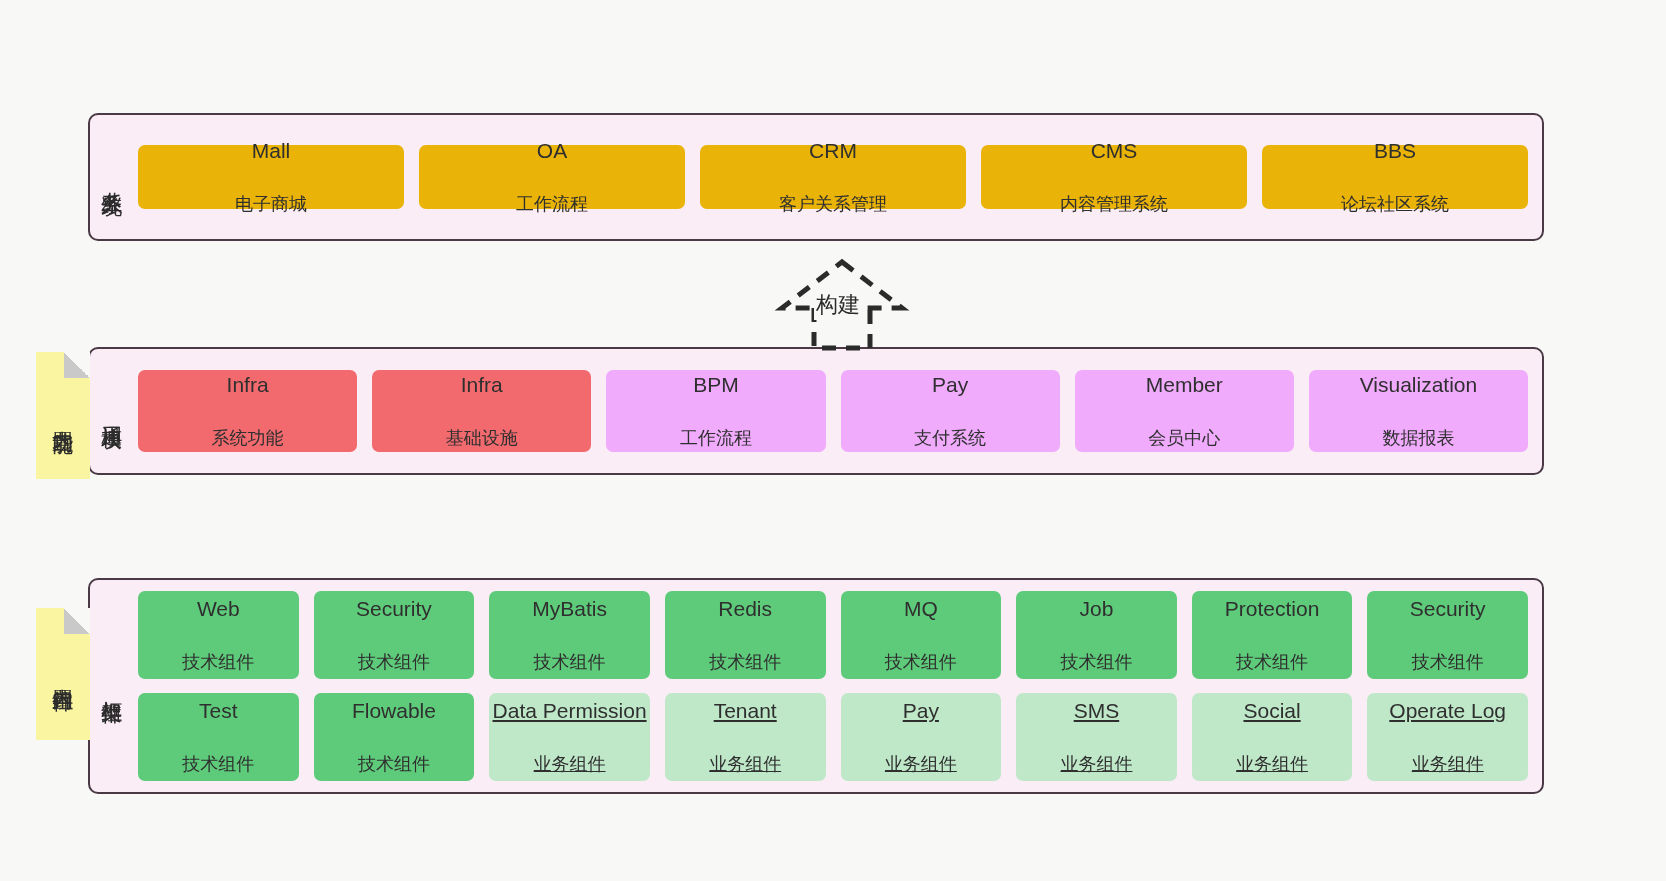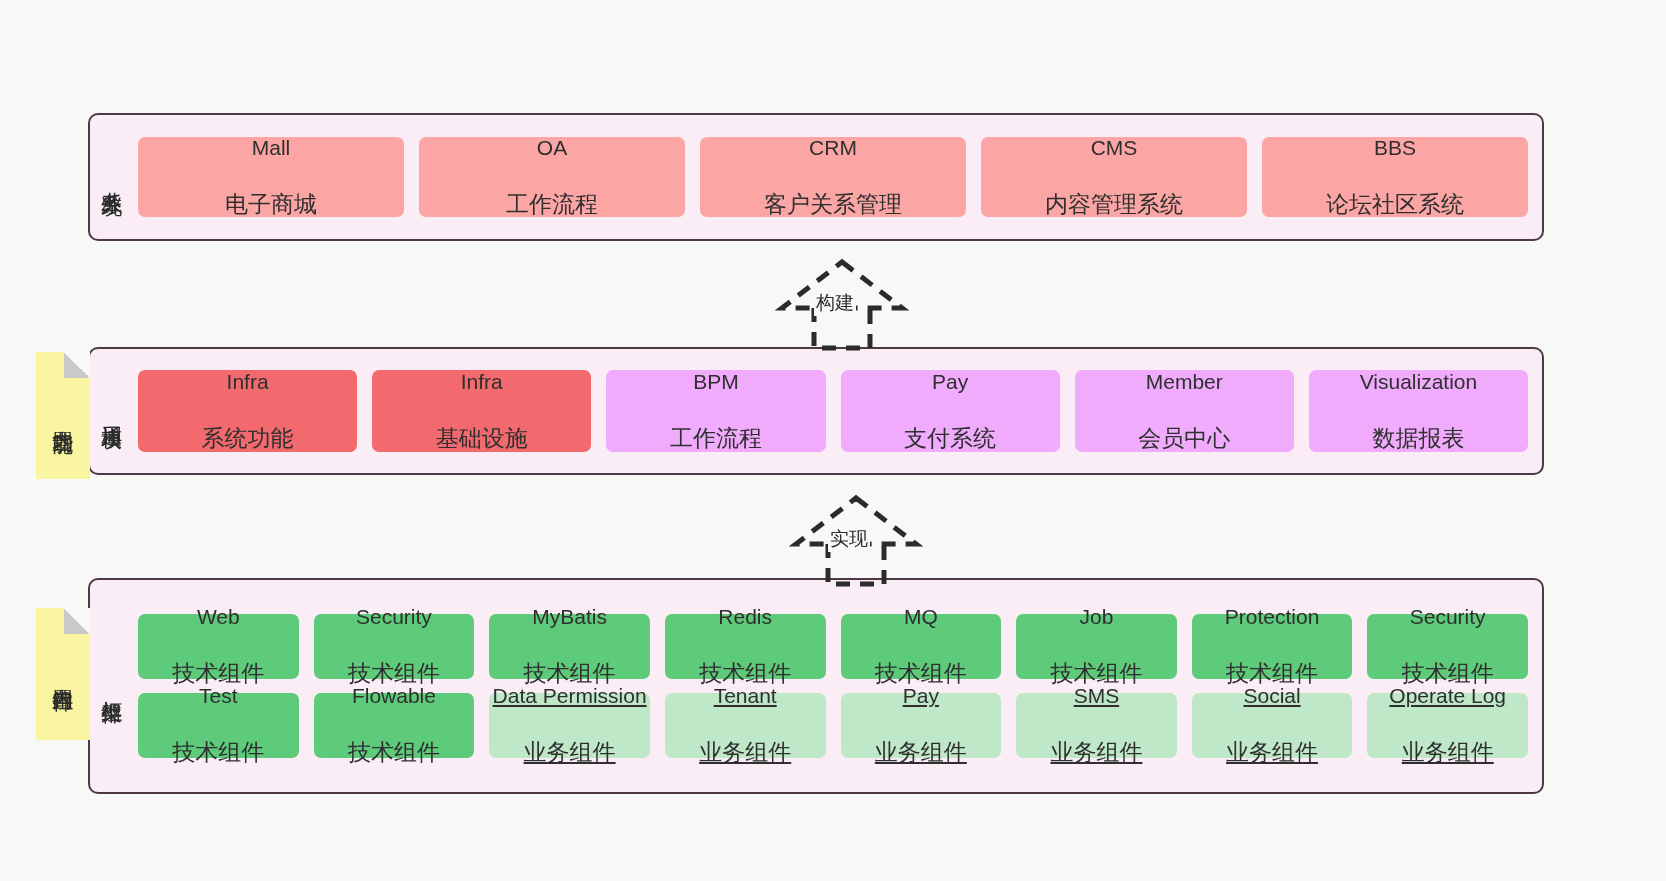--- a/index.html
+++ b/index.html
@@ -78,7 +78,7 @@
 
   
   #layer-business { left: 88px; top: 113px; width: 1456px; height: 128px; }
-  #layer-business .card { background: #fca5a5; height: 80px; }
+  #layer-business .card { background: #eab308; height: 64px; }
 
   
   #layer-modules { left: 88px; top: 347px; width: 1456px; height: 128px; }

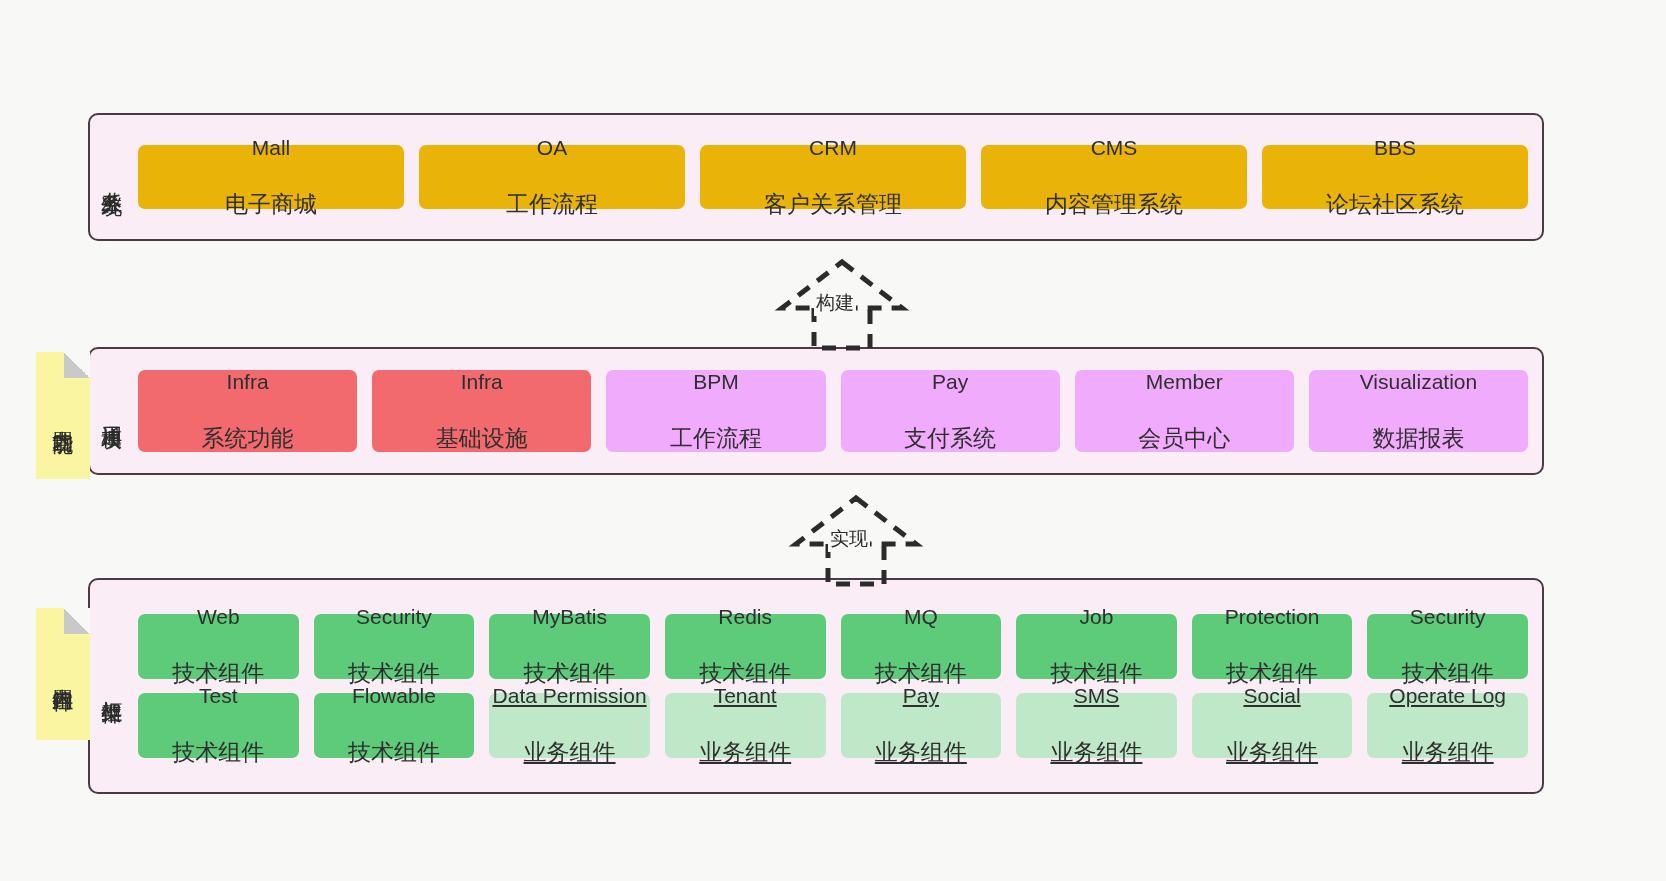--- a/index.html
+++ b/index.html
@@ -72,7 +72,7 @@
     padding: 4px 2px;
   }
   .card .sub {
-    font-size: 23px;
+    font-size: 18px;
     margin-top: 28px;
   }
 

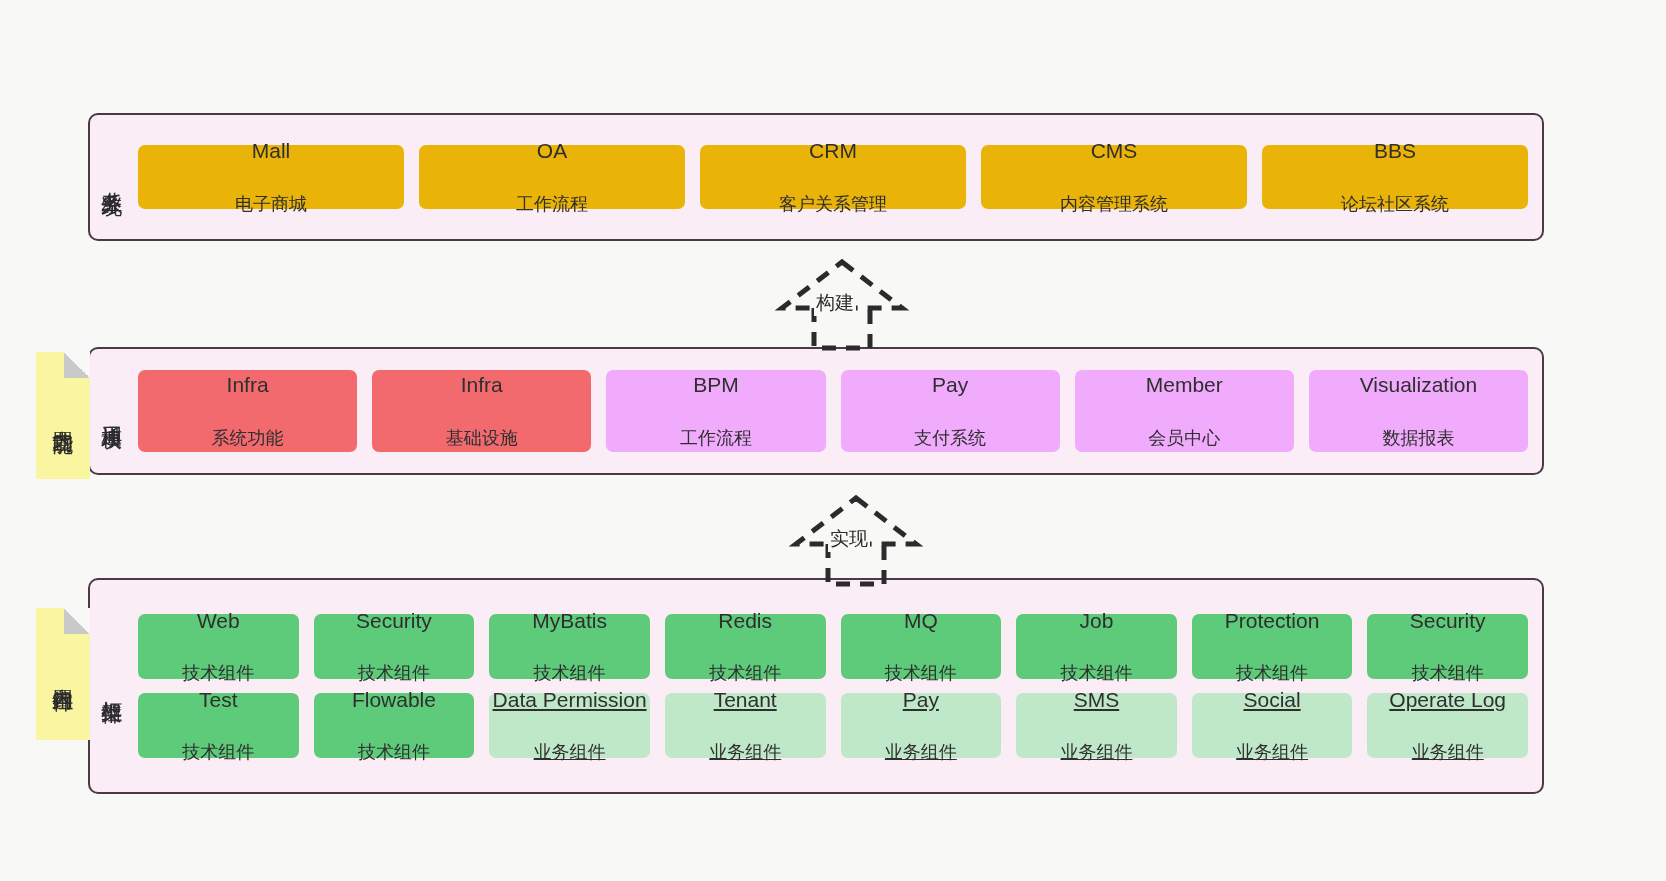--- a/index.html
+++ b/index.html
@@ -125,7 +125,7 @@
   .arrow svg { display: block; overflow: visible; }
   .arrow-label {
     position: absolute;
-    font-size: 19px;
+    font-size: 22px;
     color: #2b2b2b;
     background: #f8f8f6;
     padding: 0 2px;

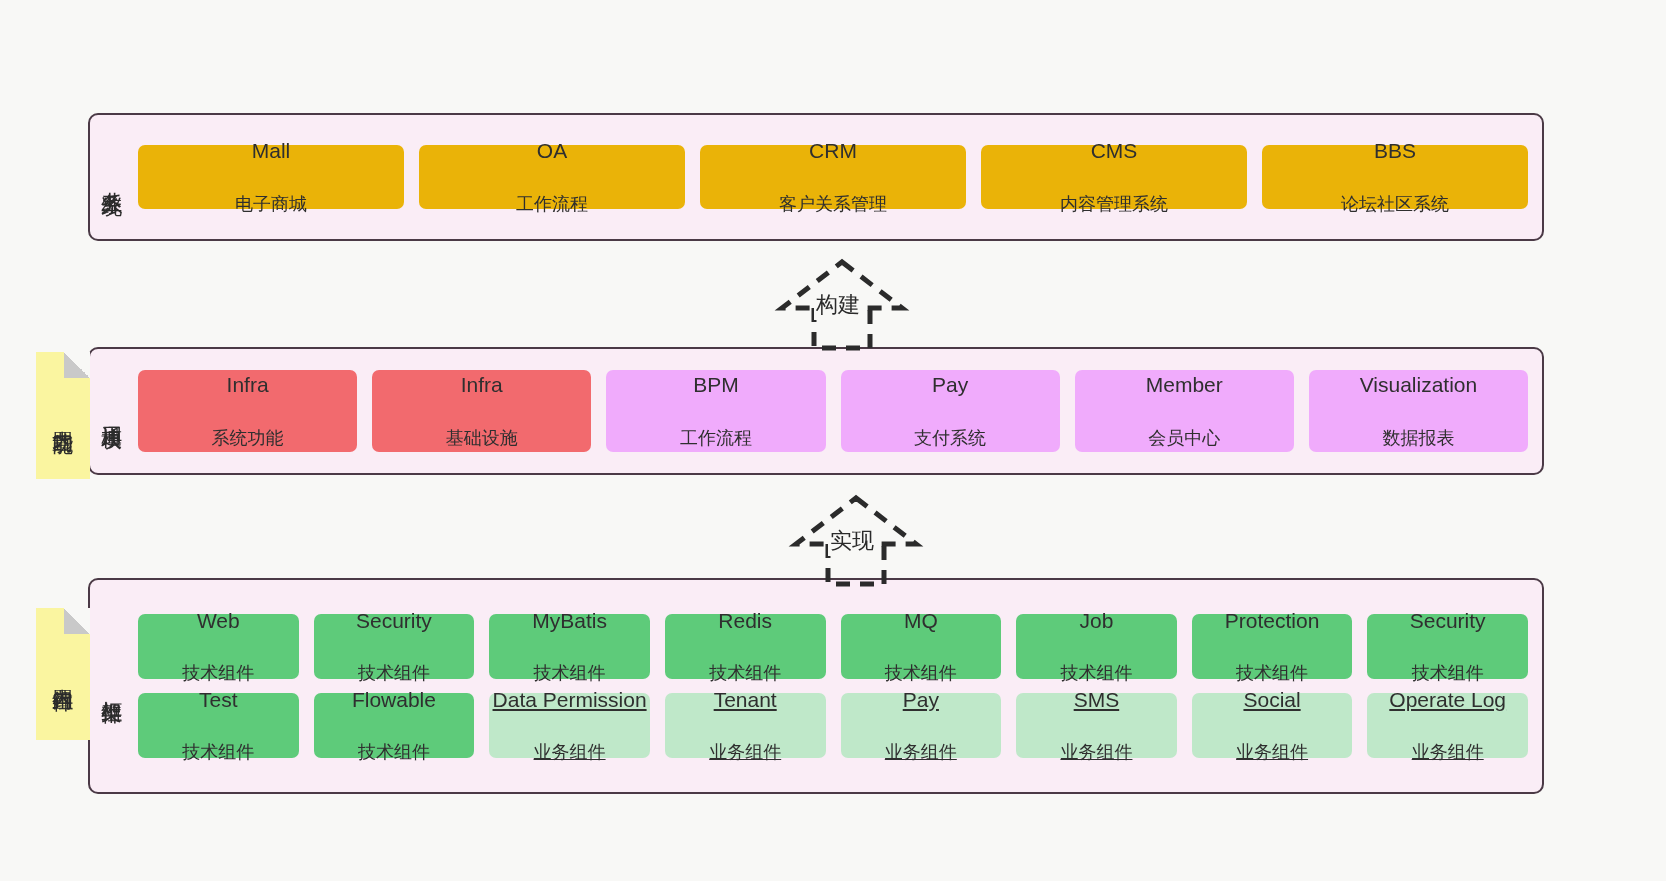--- a/index.html
+++ b/index.html
@@ -212,13 +212,6 @@
     </div>
   </div>
 
-  <div class="arrow" id="arrow-impl">
-    <svg width="180" height="92" viewBox="0 0 180 92" aria-hidden="true">
-      <path d="M90 4 L150 50 L30 50 Z" fill="none" stroke="#2b2b2b" stroke-width="5" stroke-dasharray="14 10" stroke-linecap="butt"></path>
-      <path d="M62 50 L62 90 L118 90 L118 50" fill="none" stroke="#2b2b2b" stroke-width="5" stroke-dasharray="14 10"></path>
-    </svg>
-    <span class="arrow-label">实现</span>
-  </div>
 
   <div class="sticky" id="sticky-framework">
     <span>内置组件</span>

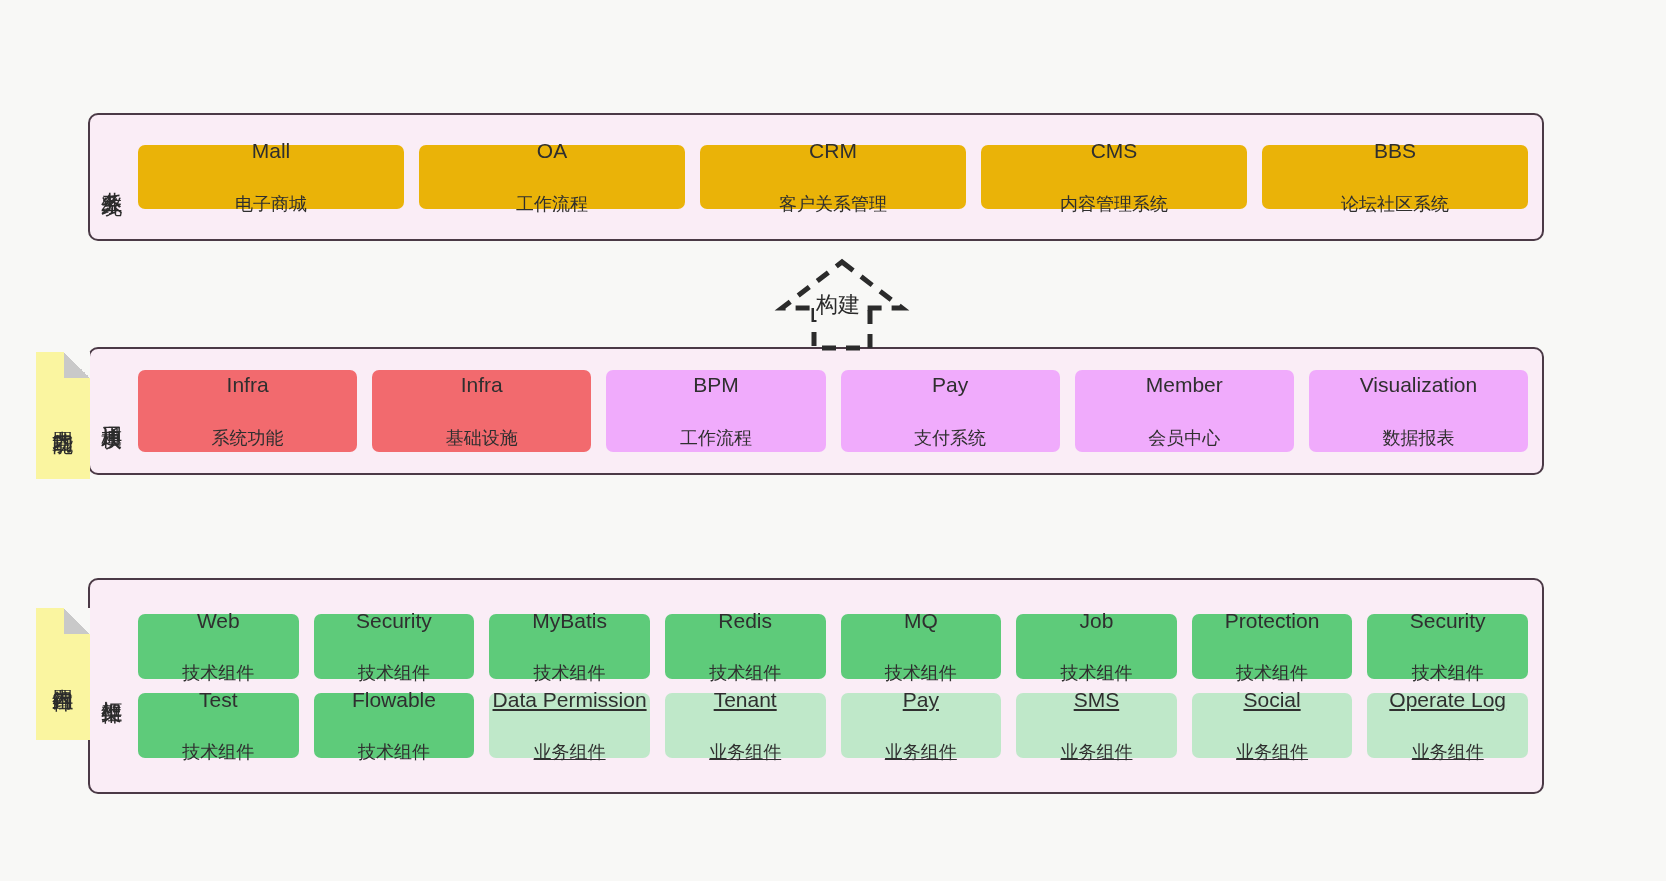--- a/index.html
+++ b/index.html
@@ -88,7 +88,7 @@
 
   
   #layer-framework { left: 88px; top: 578px; width: 1456px; height: 216px; }
-  #layer-framework .card { height: 65px; }
+  #layer-framework .card { height: 88px; }
   .c-green  { background: #5ecb7a; }
   .c-greenl { background: #bfe8c9; text-decoration: underline; }
 

